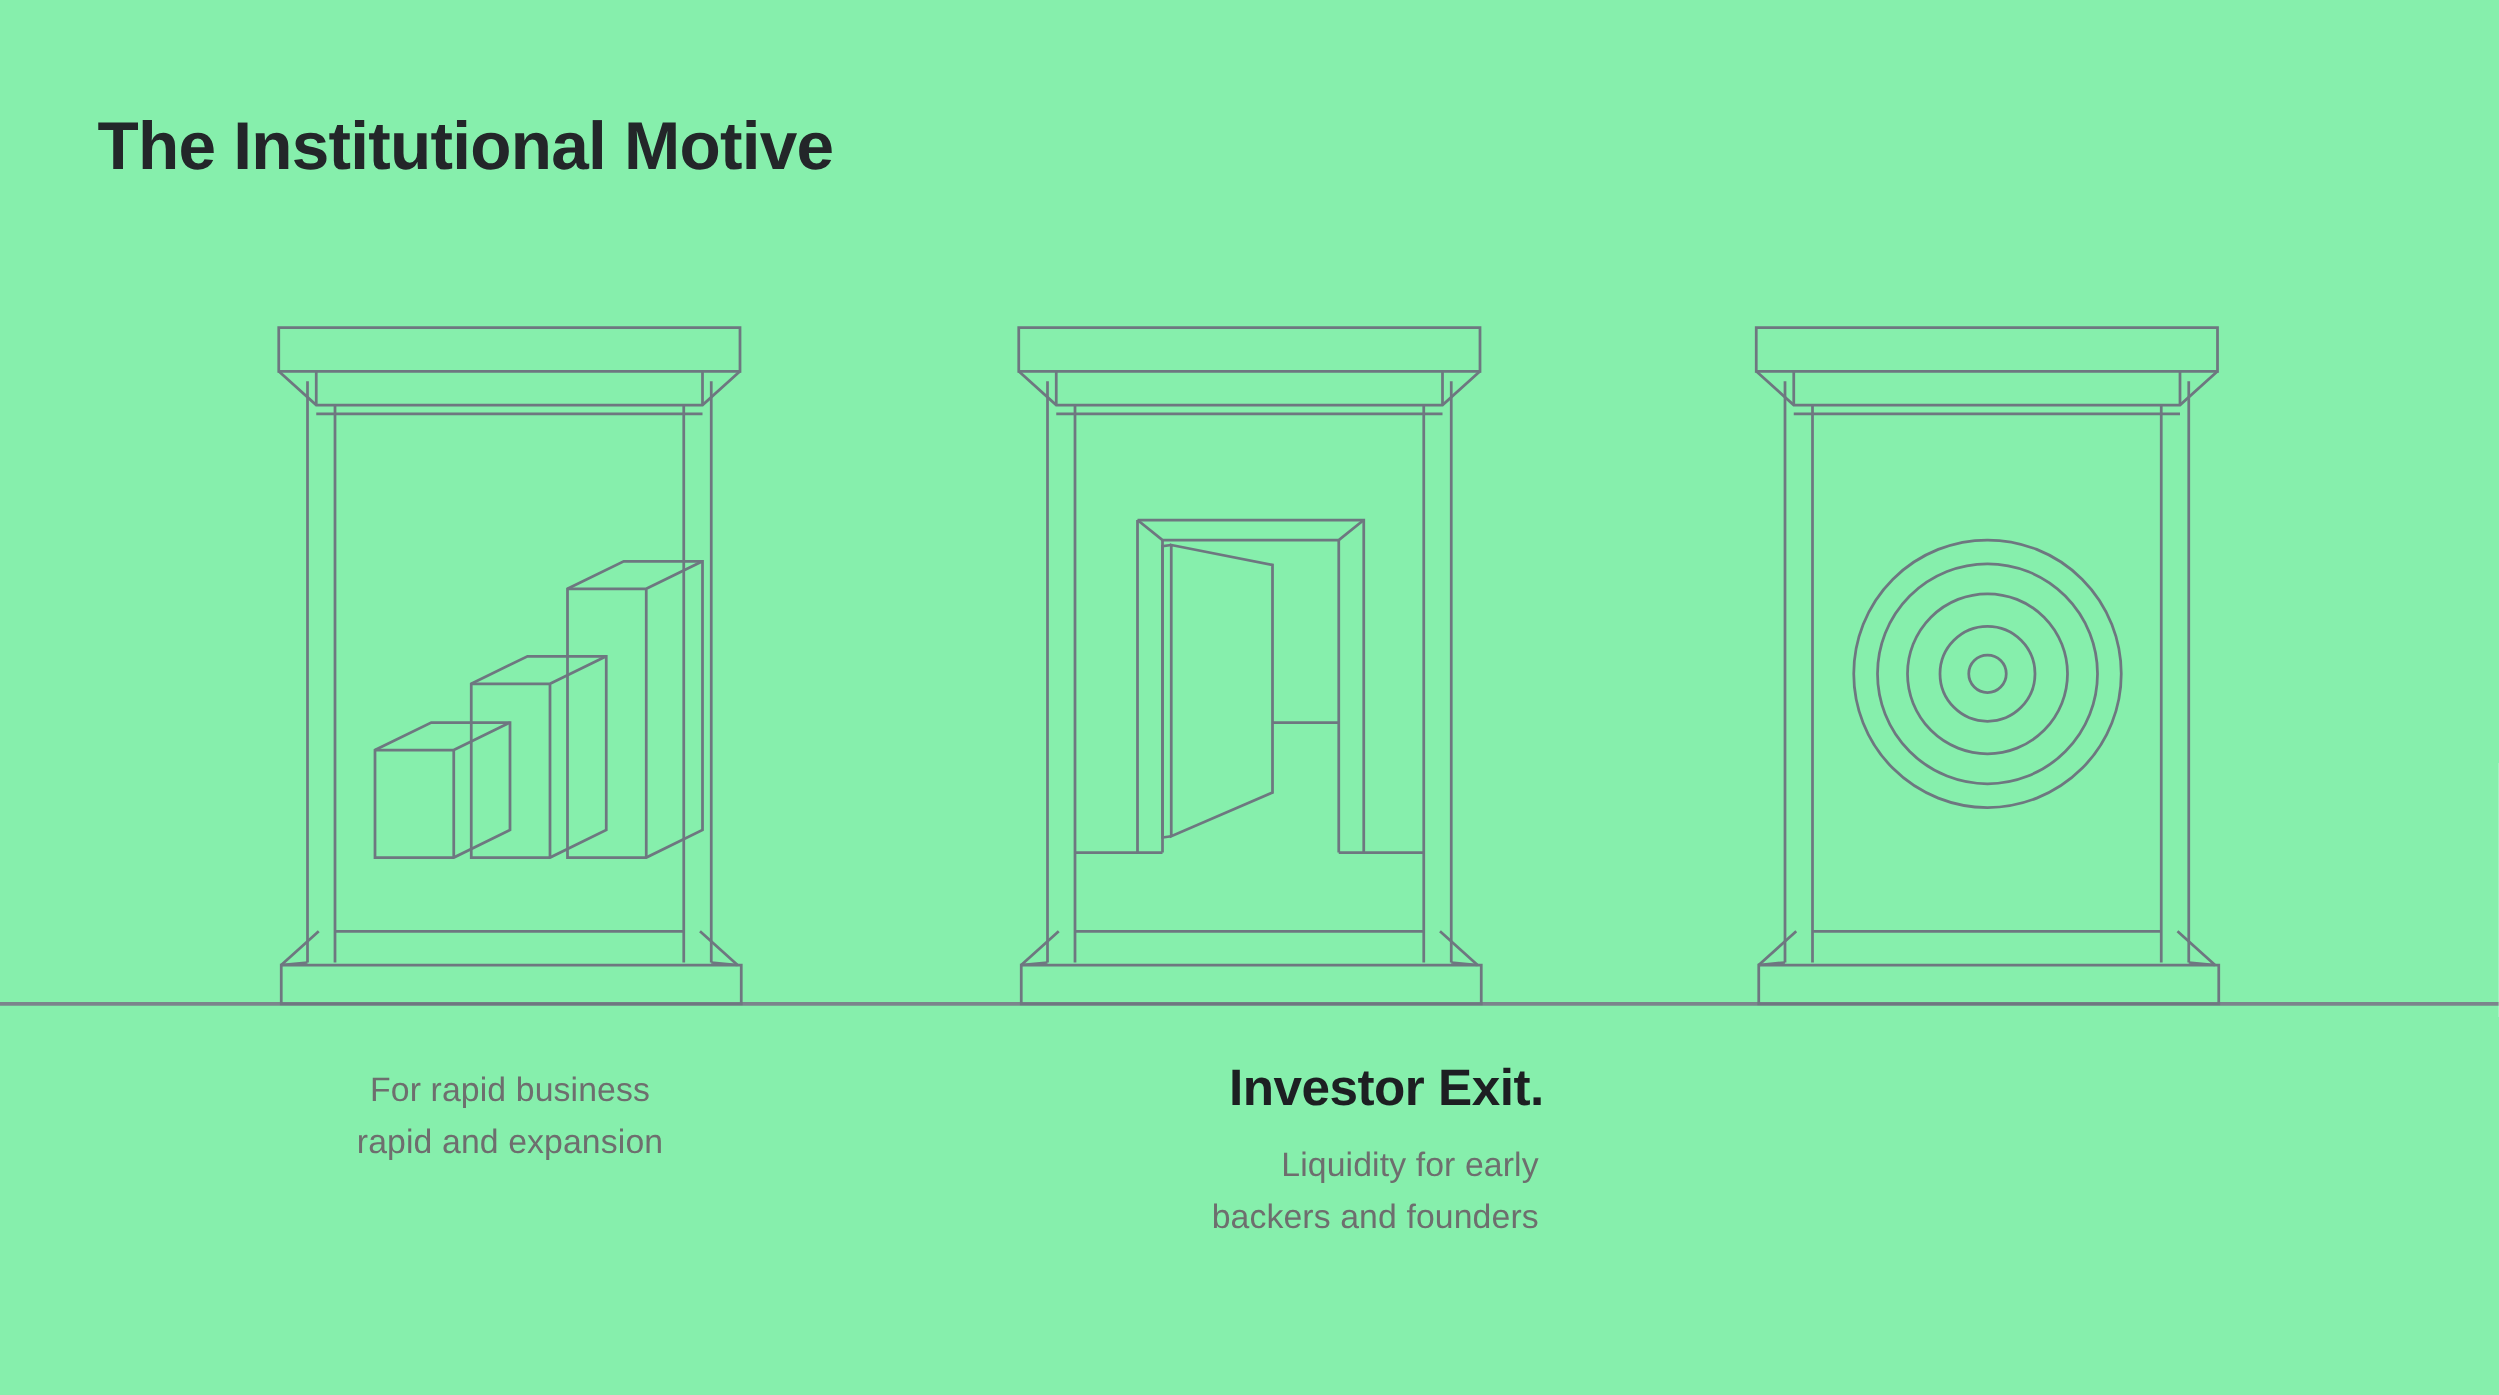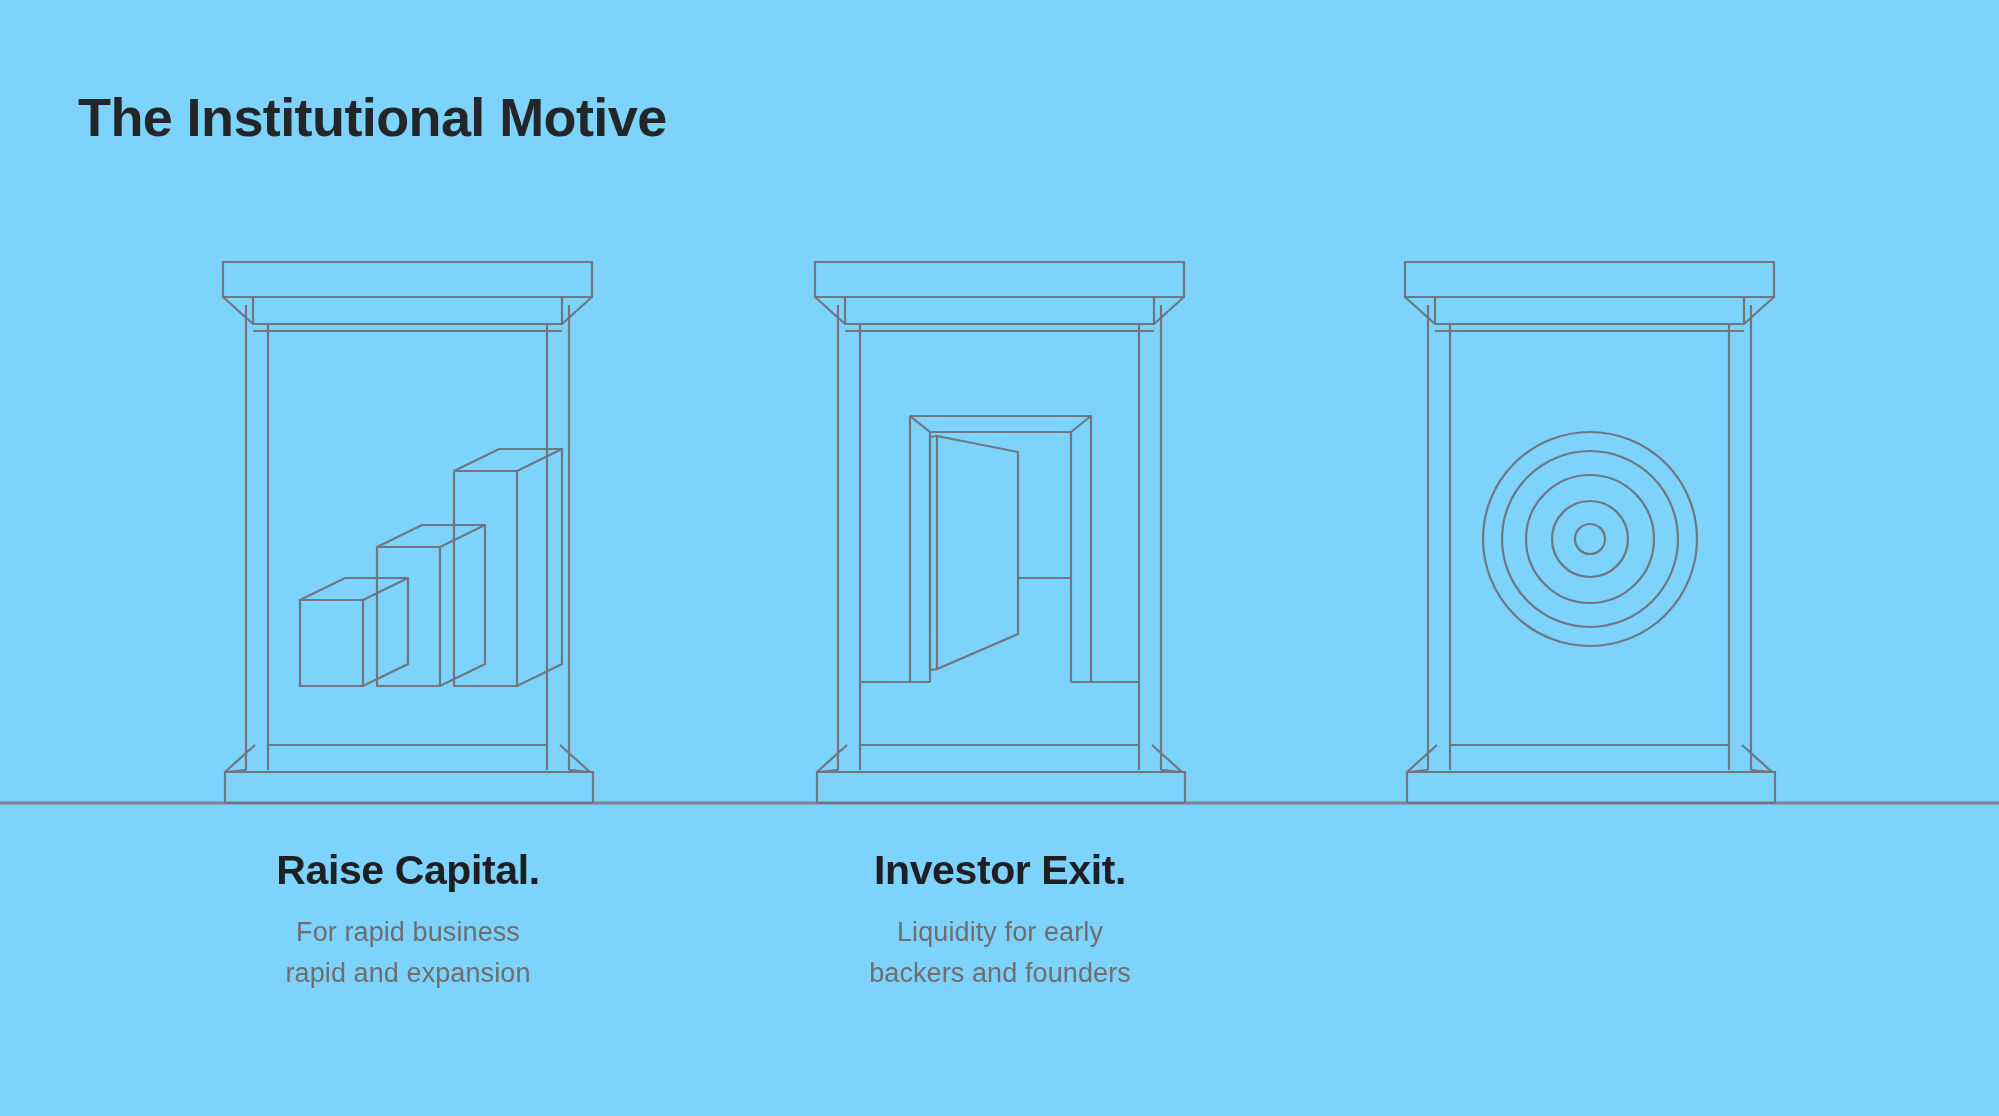--- a/index.html
+++ b/index.html
@@ -19,7 +19,7 @@
   #slide {
     position: absolute;
     inset: 0;
-    background: #7dd3fc;
+    background: #86efac;
   }
 
   

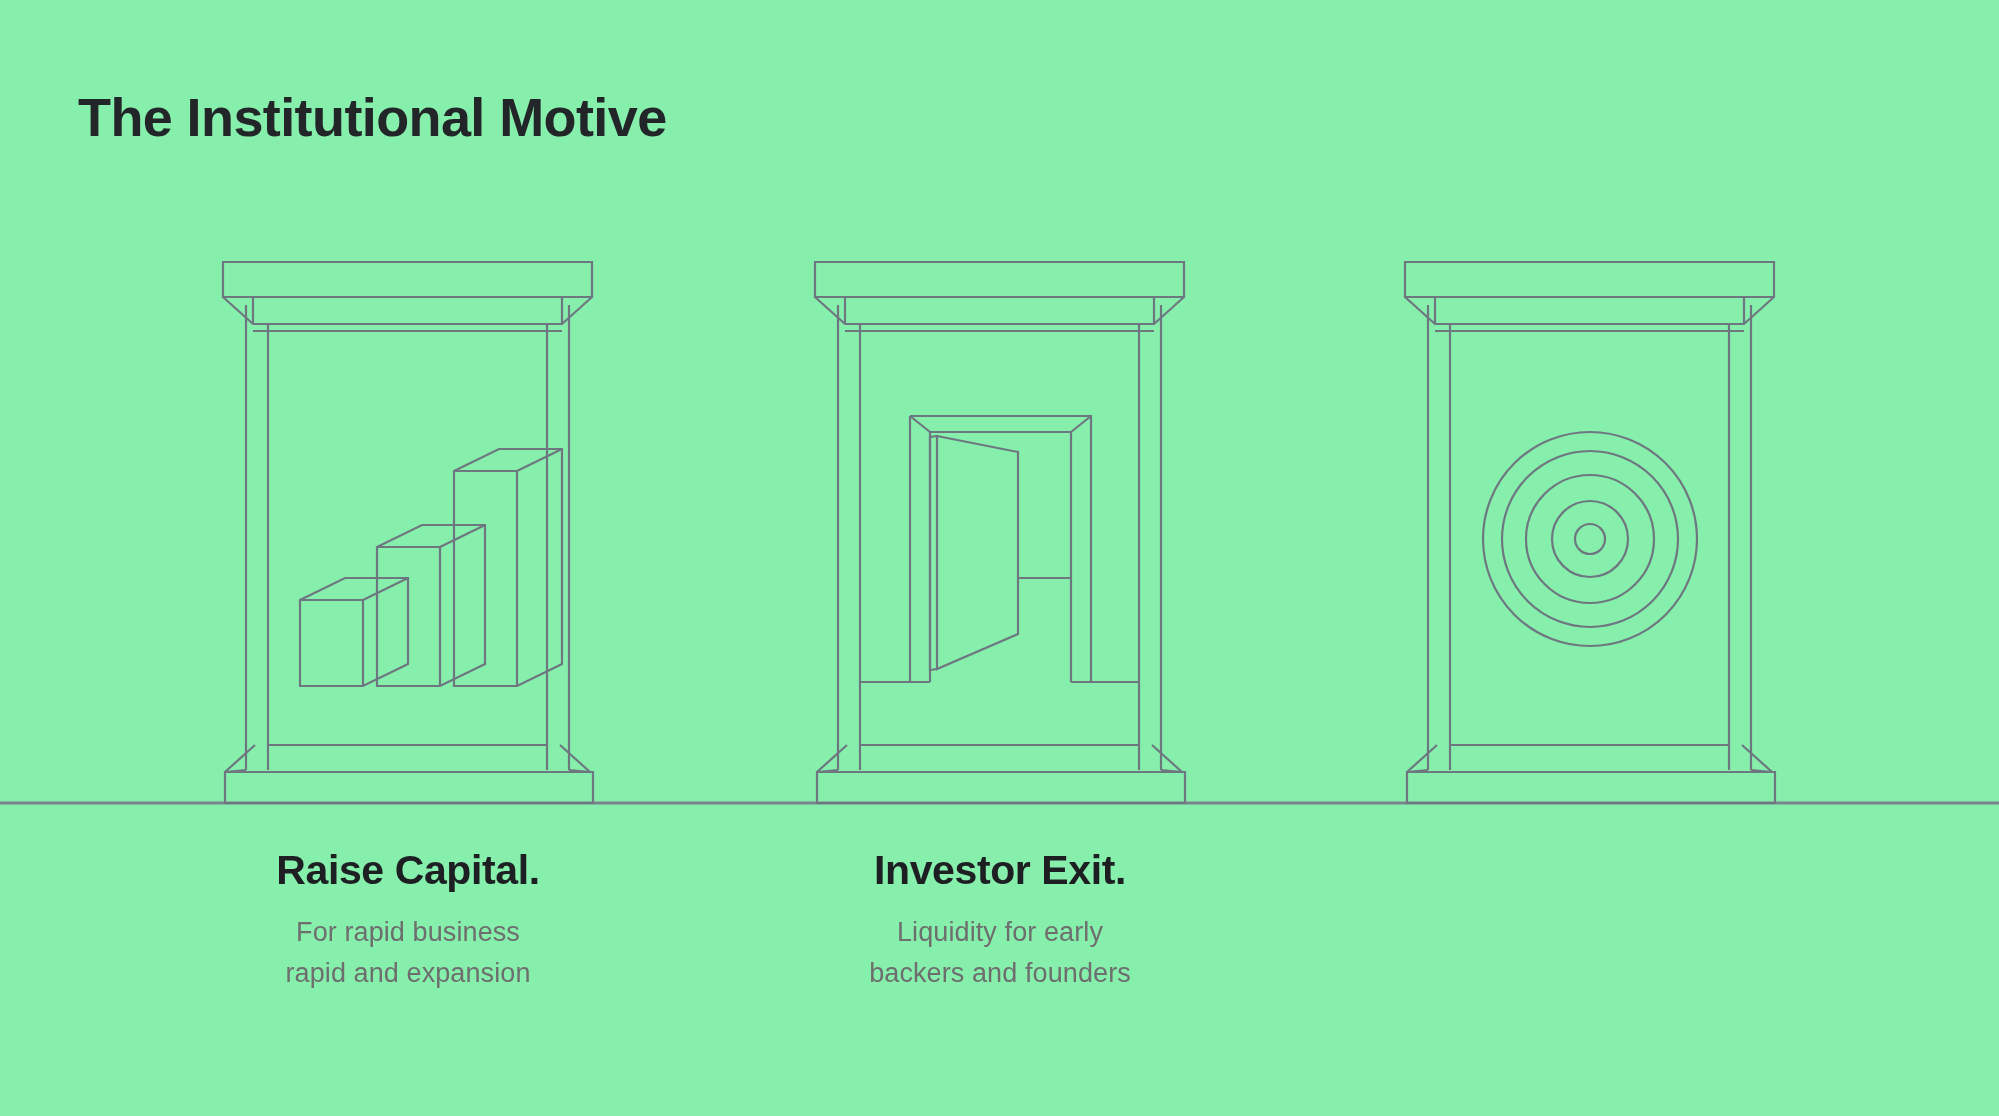--- a/index.html
+++ b/index.html
@@ -183,7 +183,6 @@
   </svg>
 
   <div class="caption-col c1">
-    <div class="caption-title">Raise Capital.</div>
     <div class="caption-desc">
       <span>For rapid business</span><br>
       <span>rapid and expansion</span>

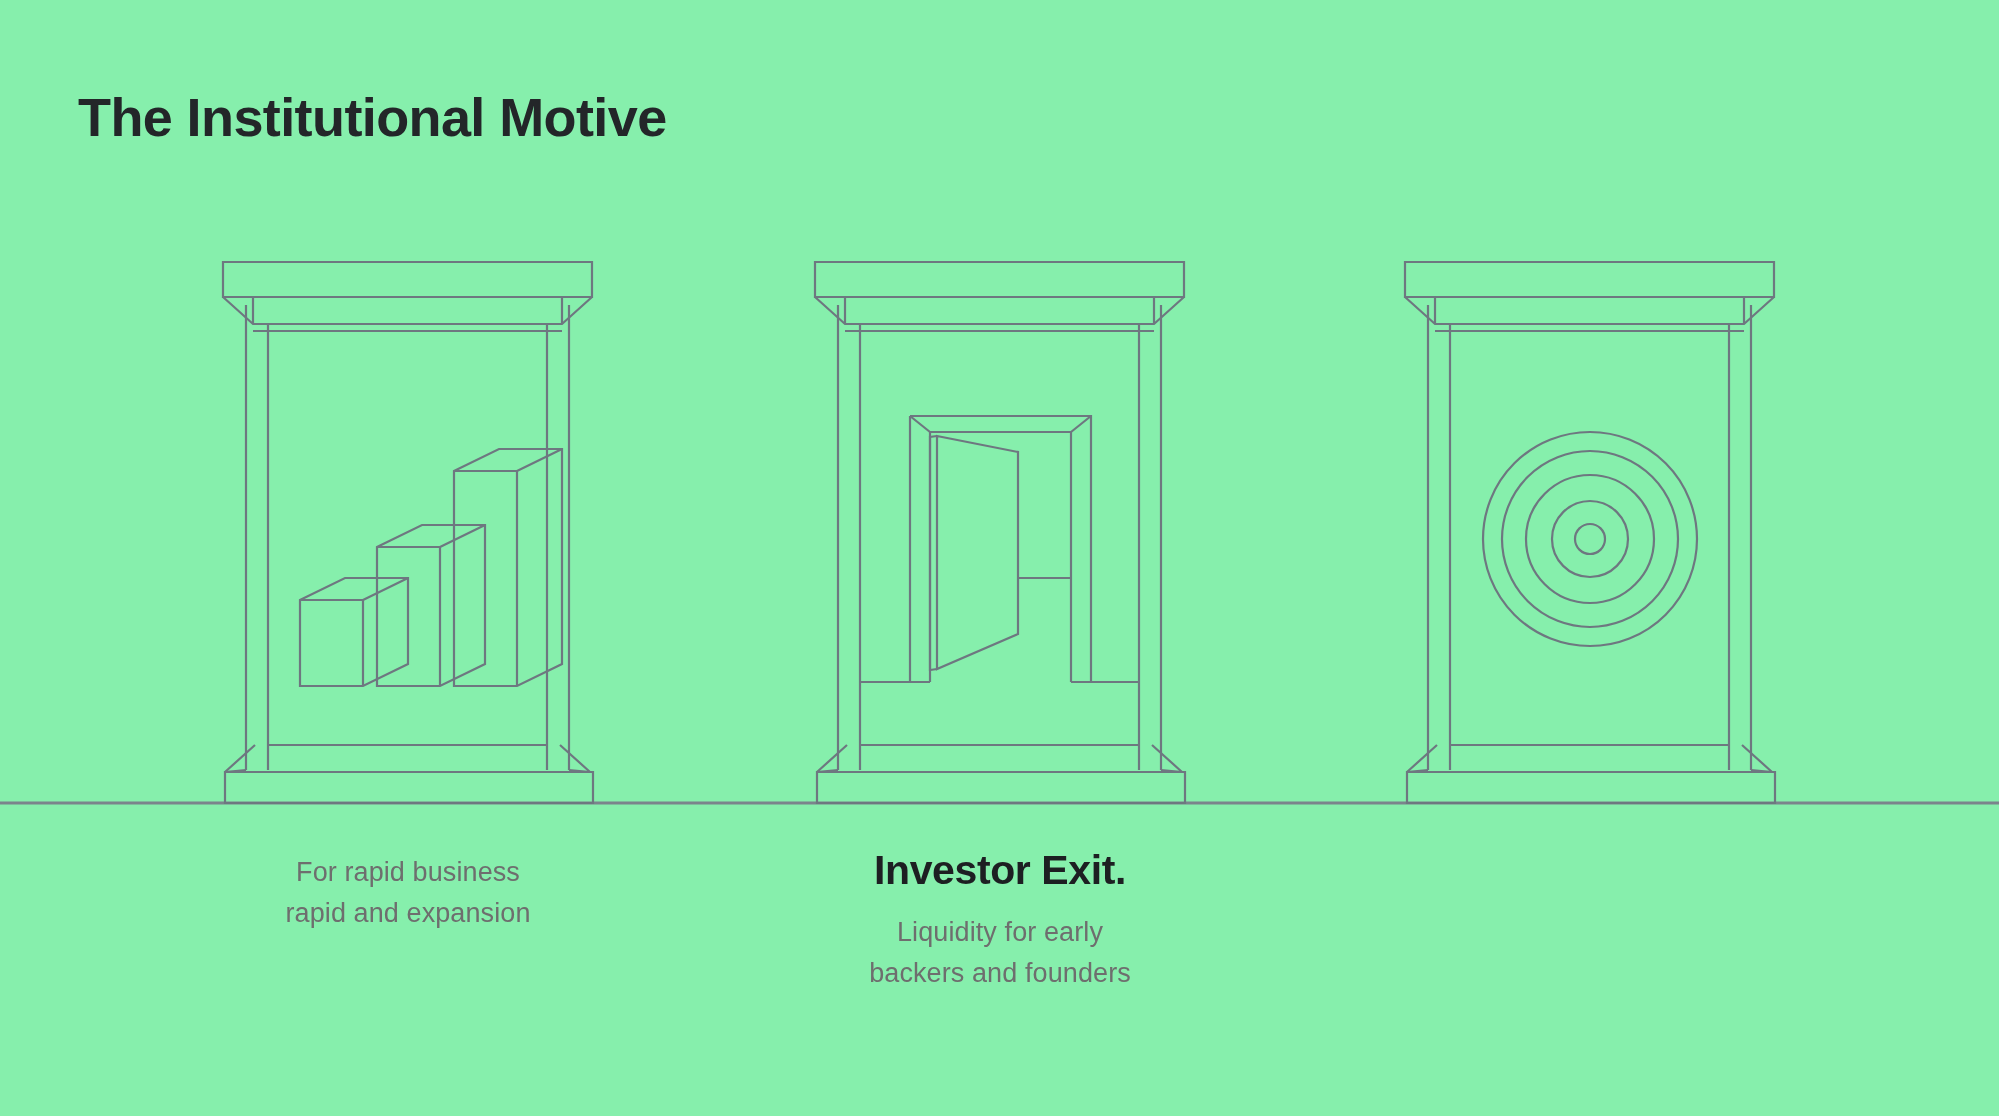--- a/index.html
+++ b/index.html
@@ -53,7 +53,7 @@
     text-align: center;
   }
   .caption-col.c1 { left: 173px; }
-  .caption-col.c2 { left: 765px; }
+  .caption-col.c2 { left: 765px; text-align: right; }
   .caption-col.c3 { left: 1358px; }
 
   .caption-title {

